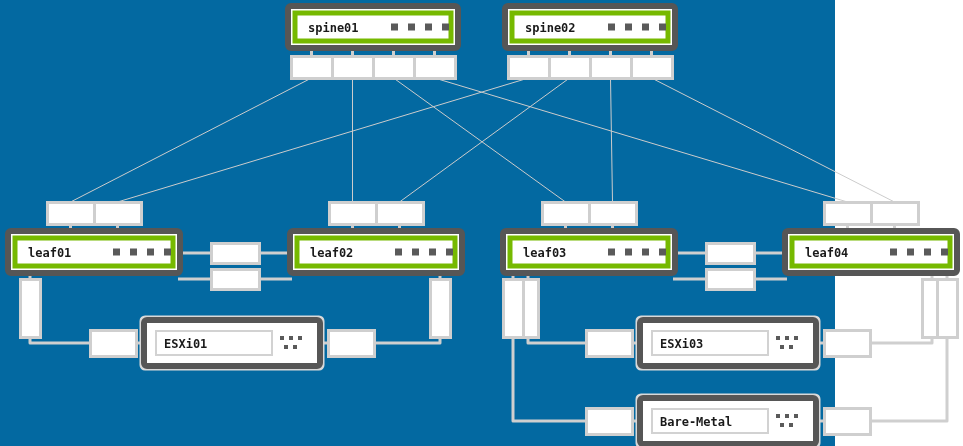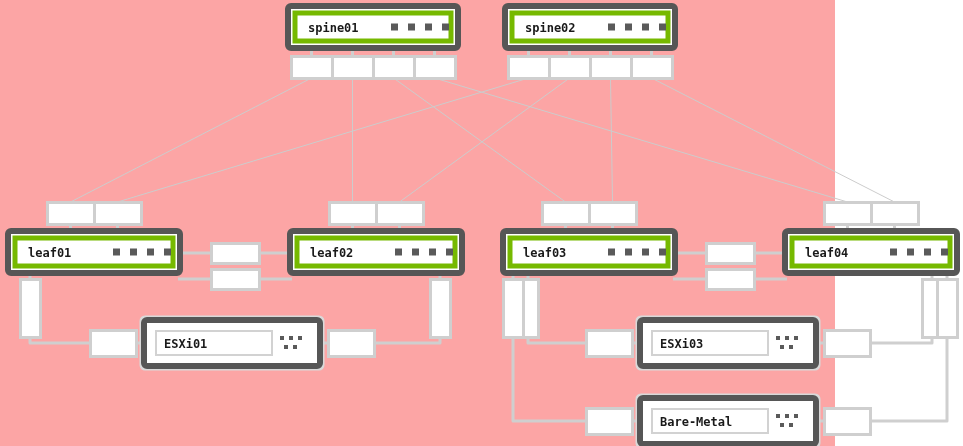--- a/index.html
+++ b/index.html
@@ -7,7 +7,7 @@
     width:963px;height:446px;overflow:hidden;
     font-family:"DejaVu Sans Mono","Liberation Mono",monospace;
   }
-  #stage{position:relative;width:835px;height:446px;background:#fca5a5;}
+  #stage{position:relative;width:835px;height:446px;background:#0369a1;}
   svg#topo{position:absolute;left:0;top:0;width:963px;height:446px;display:block;}
   .dev-label{
     font-family:"DejaVu Sans Mono","Liberation Mono",monospace;

